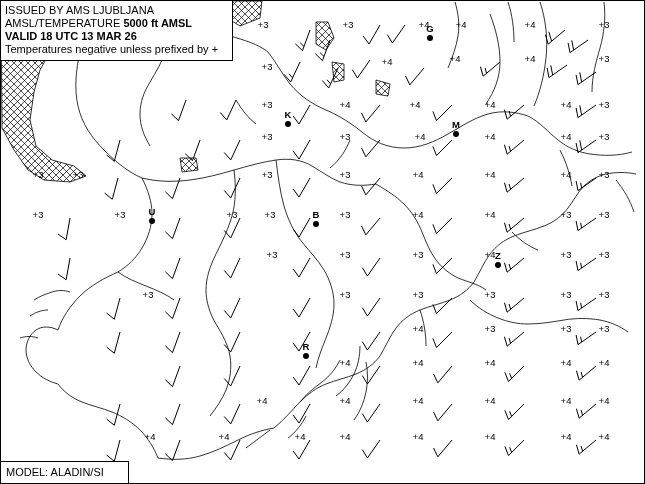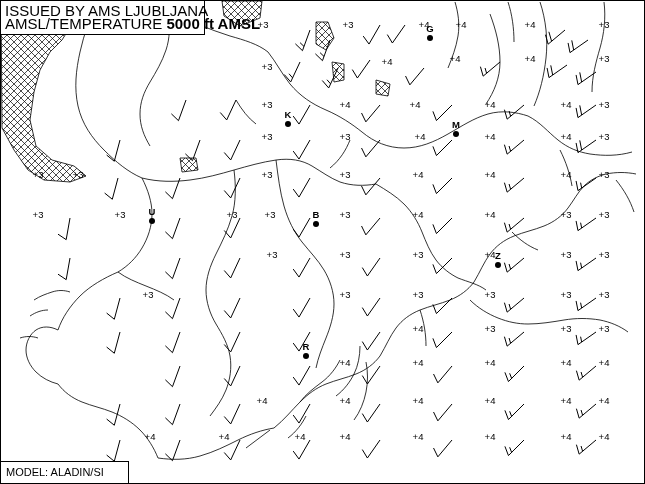--- a/index.html
+++ b/index.html
@@ -8,10 +8,10 @@
   #map-frame{position:absolute;left:0;top:0;width:645px;height:484px;border:1px solid #000;box-sizing:border-box;}
   svg.layer{position:absolute;left:0;top:0;width:645px;height:484px;}
   .legend-box{
-    position:absolute;left:1px;top:1px;width:204px;
+    position:absolute;left:1px;top:1px;width:232px;
     background:#fff;border:1px solid #000;border-left:none;border-top:none;
     padding:3px 4px 4px 4px;box-sizing:border-box;
-    font-size:15px;line-height:13px;color:#000;
+    font-size:11px;line-height:13px;color:#000;
   }
   .legend-box div{white-space:nowrap;}
   .legend-box .b{font-weight:bold;}

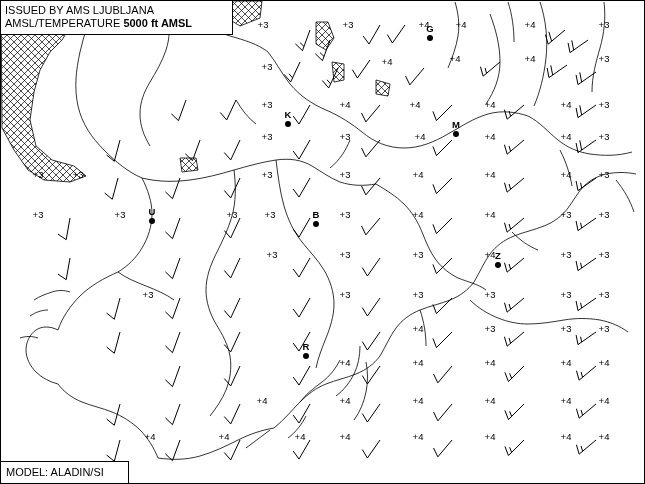--- a/index.html
+++ b/index.html
@@ -611,6 +611,7 @@
   <div class="legend-box">
     <div>ISSUED BY AMS LJUBLJANA</div>
     <div><span>AMSL/TEMPERATURE </span><span class="b">5000 ft AMSL</span></div>
+    <div class="b">VALID 18 UTC 13 MAR 26</div>
   </div>
 
   <div class="model-box">

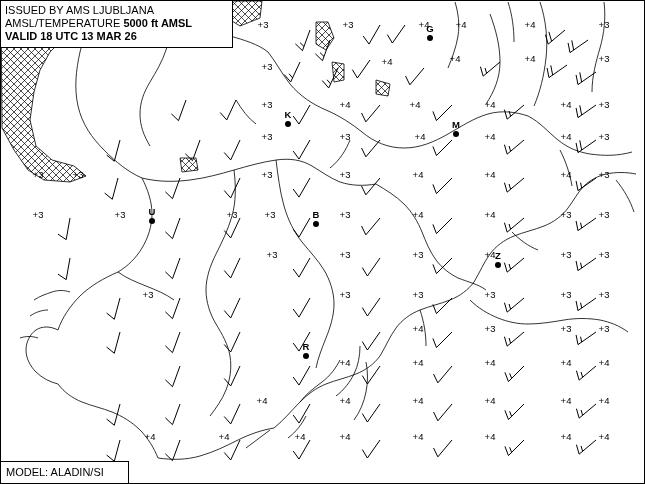--- a/index.html
+++ b/index.html
@@ -612,6 +612,7 @@
     <div>ISSUED BY AMS LJUBLJANA</div>
     <div><span>AMSL/TEMPERATURE </span><span class="b">5000 ft AMSL</span></div>
     <div class="b">VALID 18 UTC 13 MAR 26</div>
+    <div>Temperatures negative unless prefixed by +</div>
   </div>
 
   <div class="model-box">

